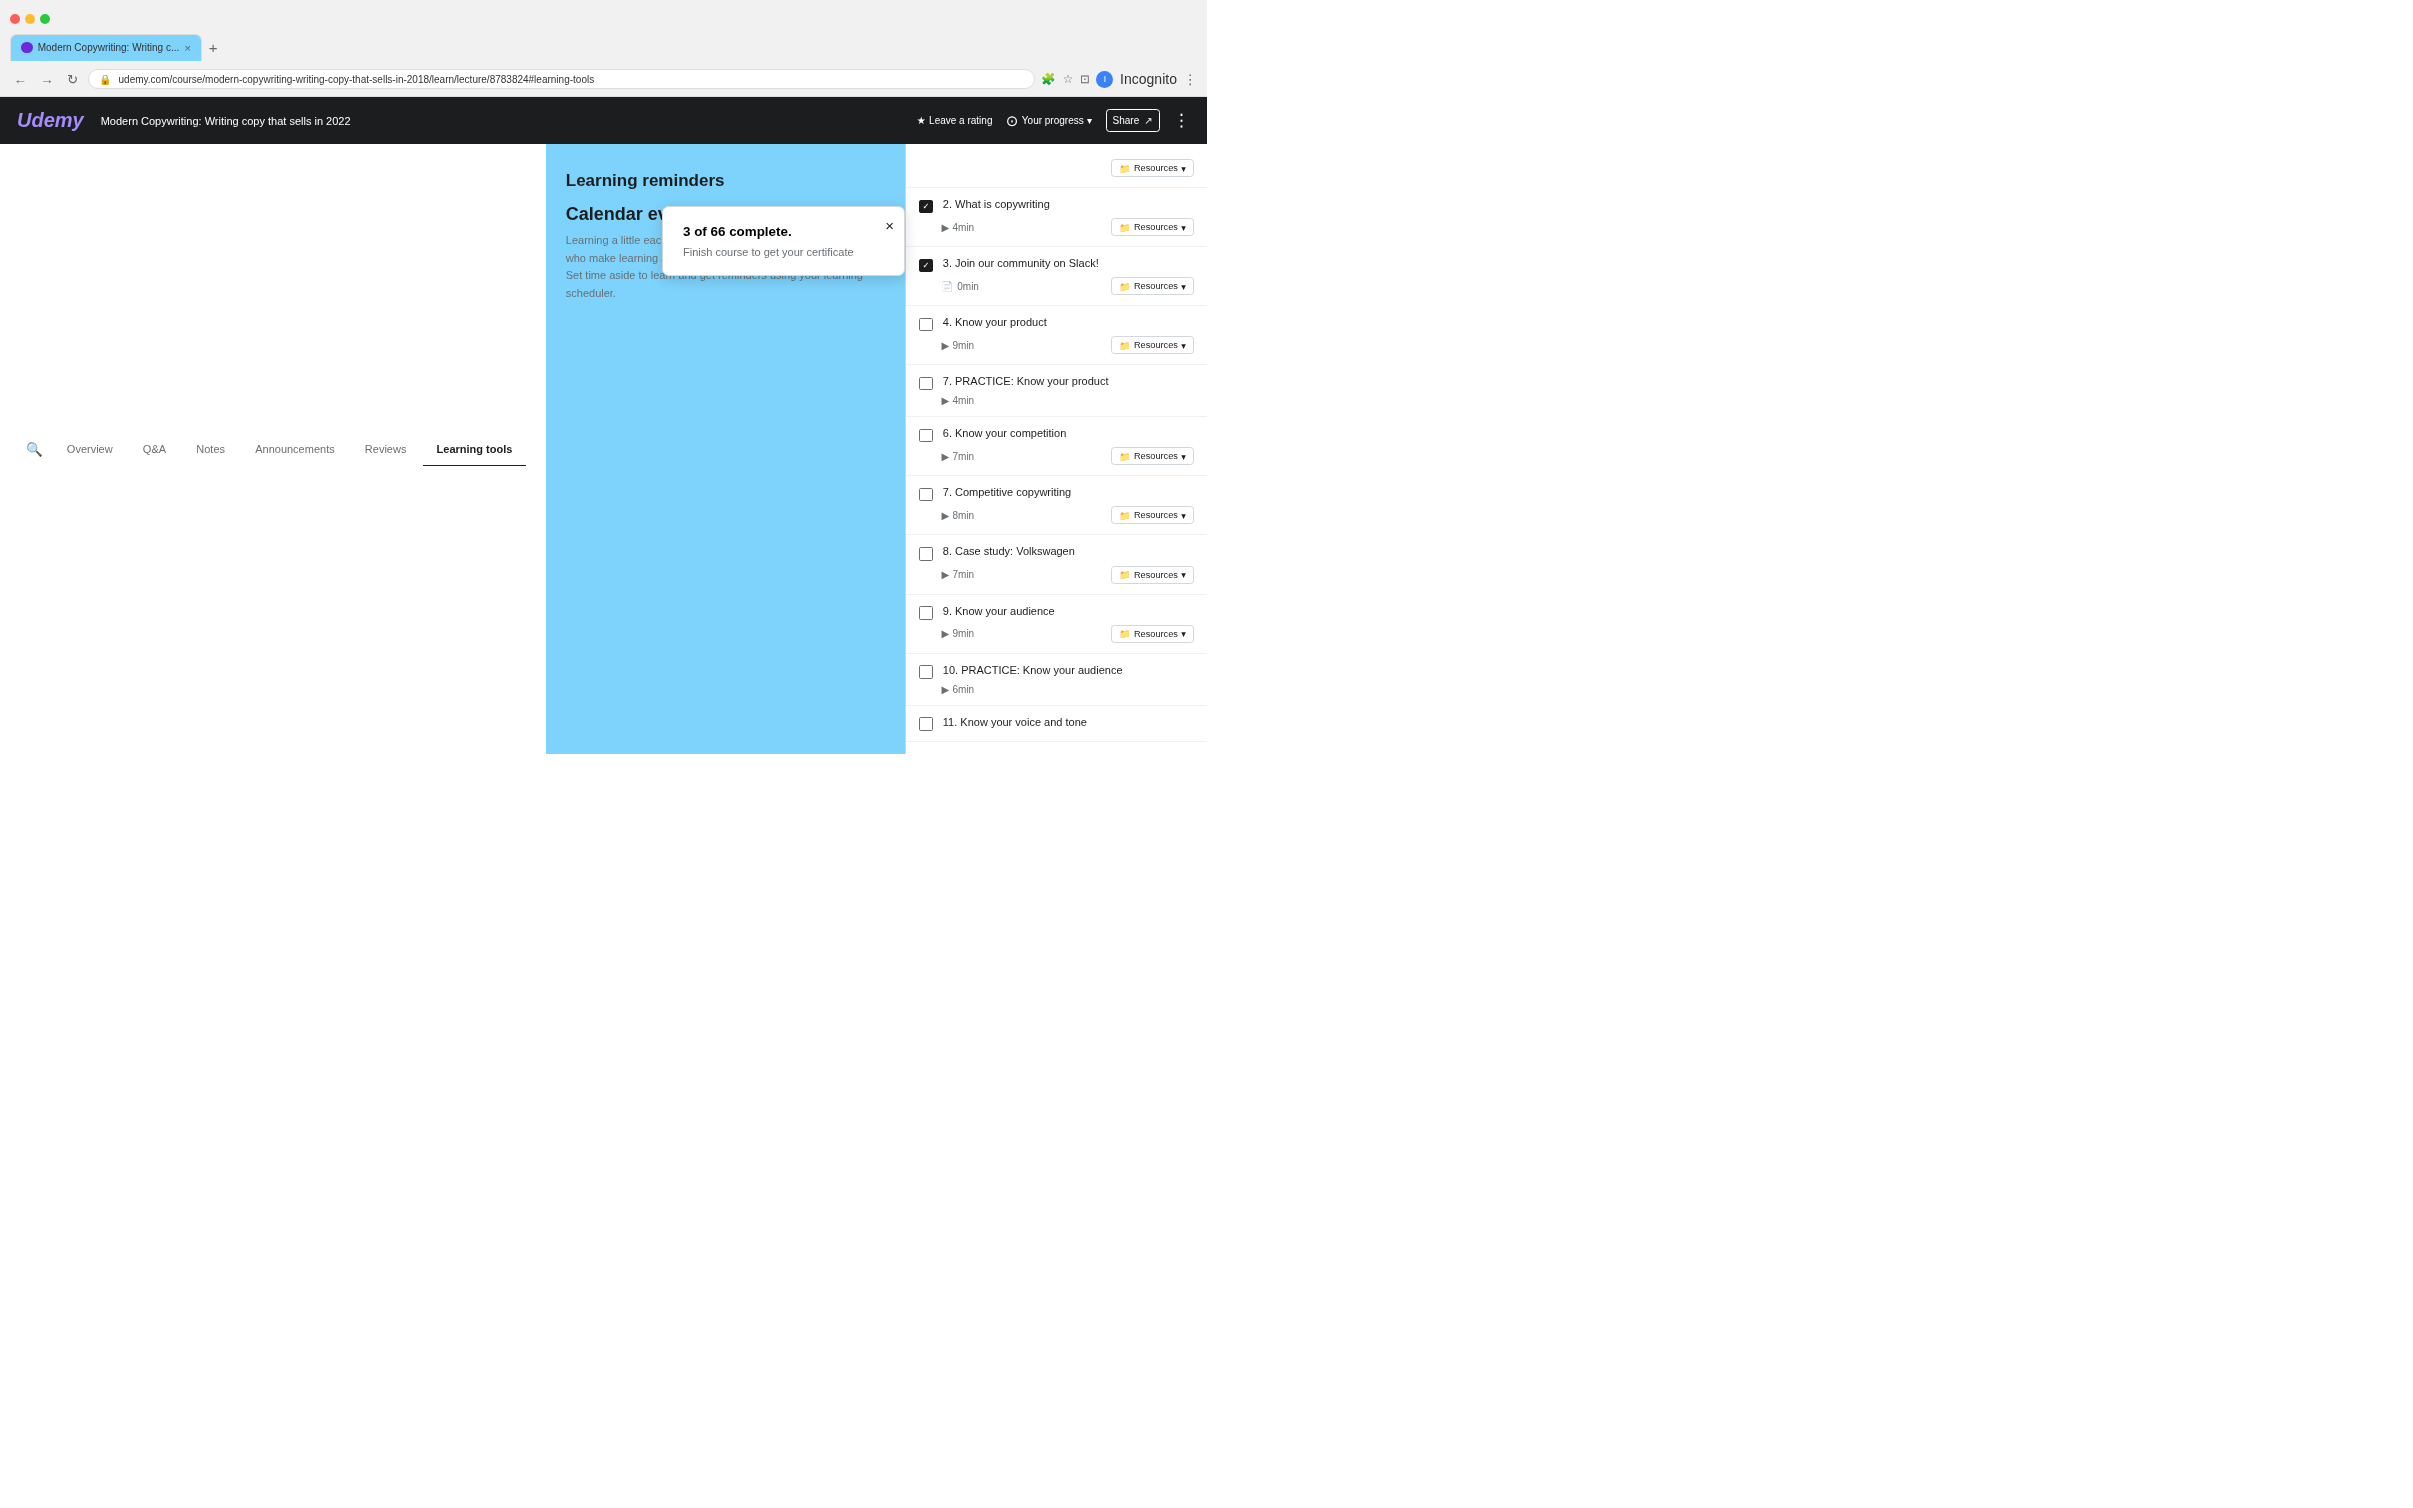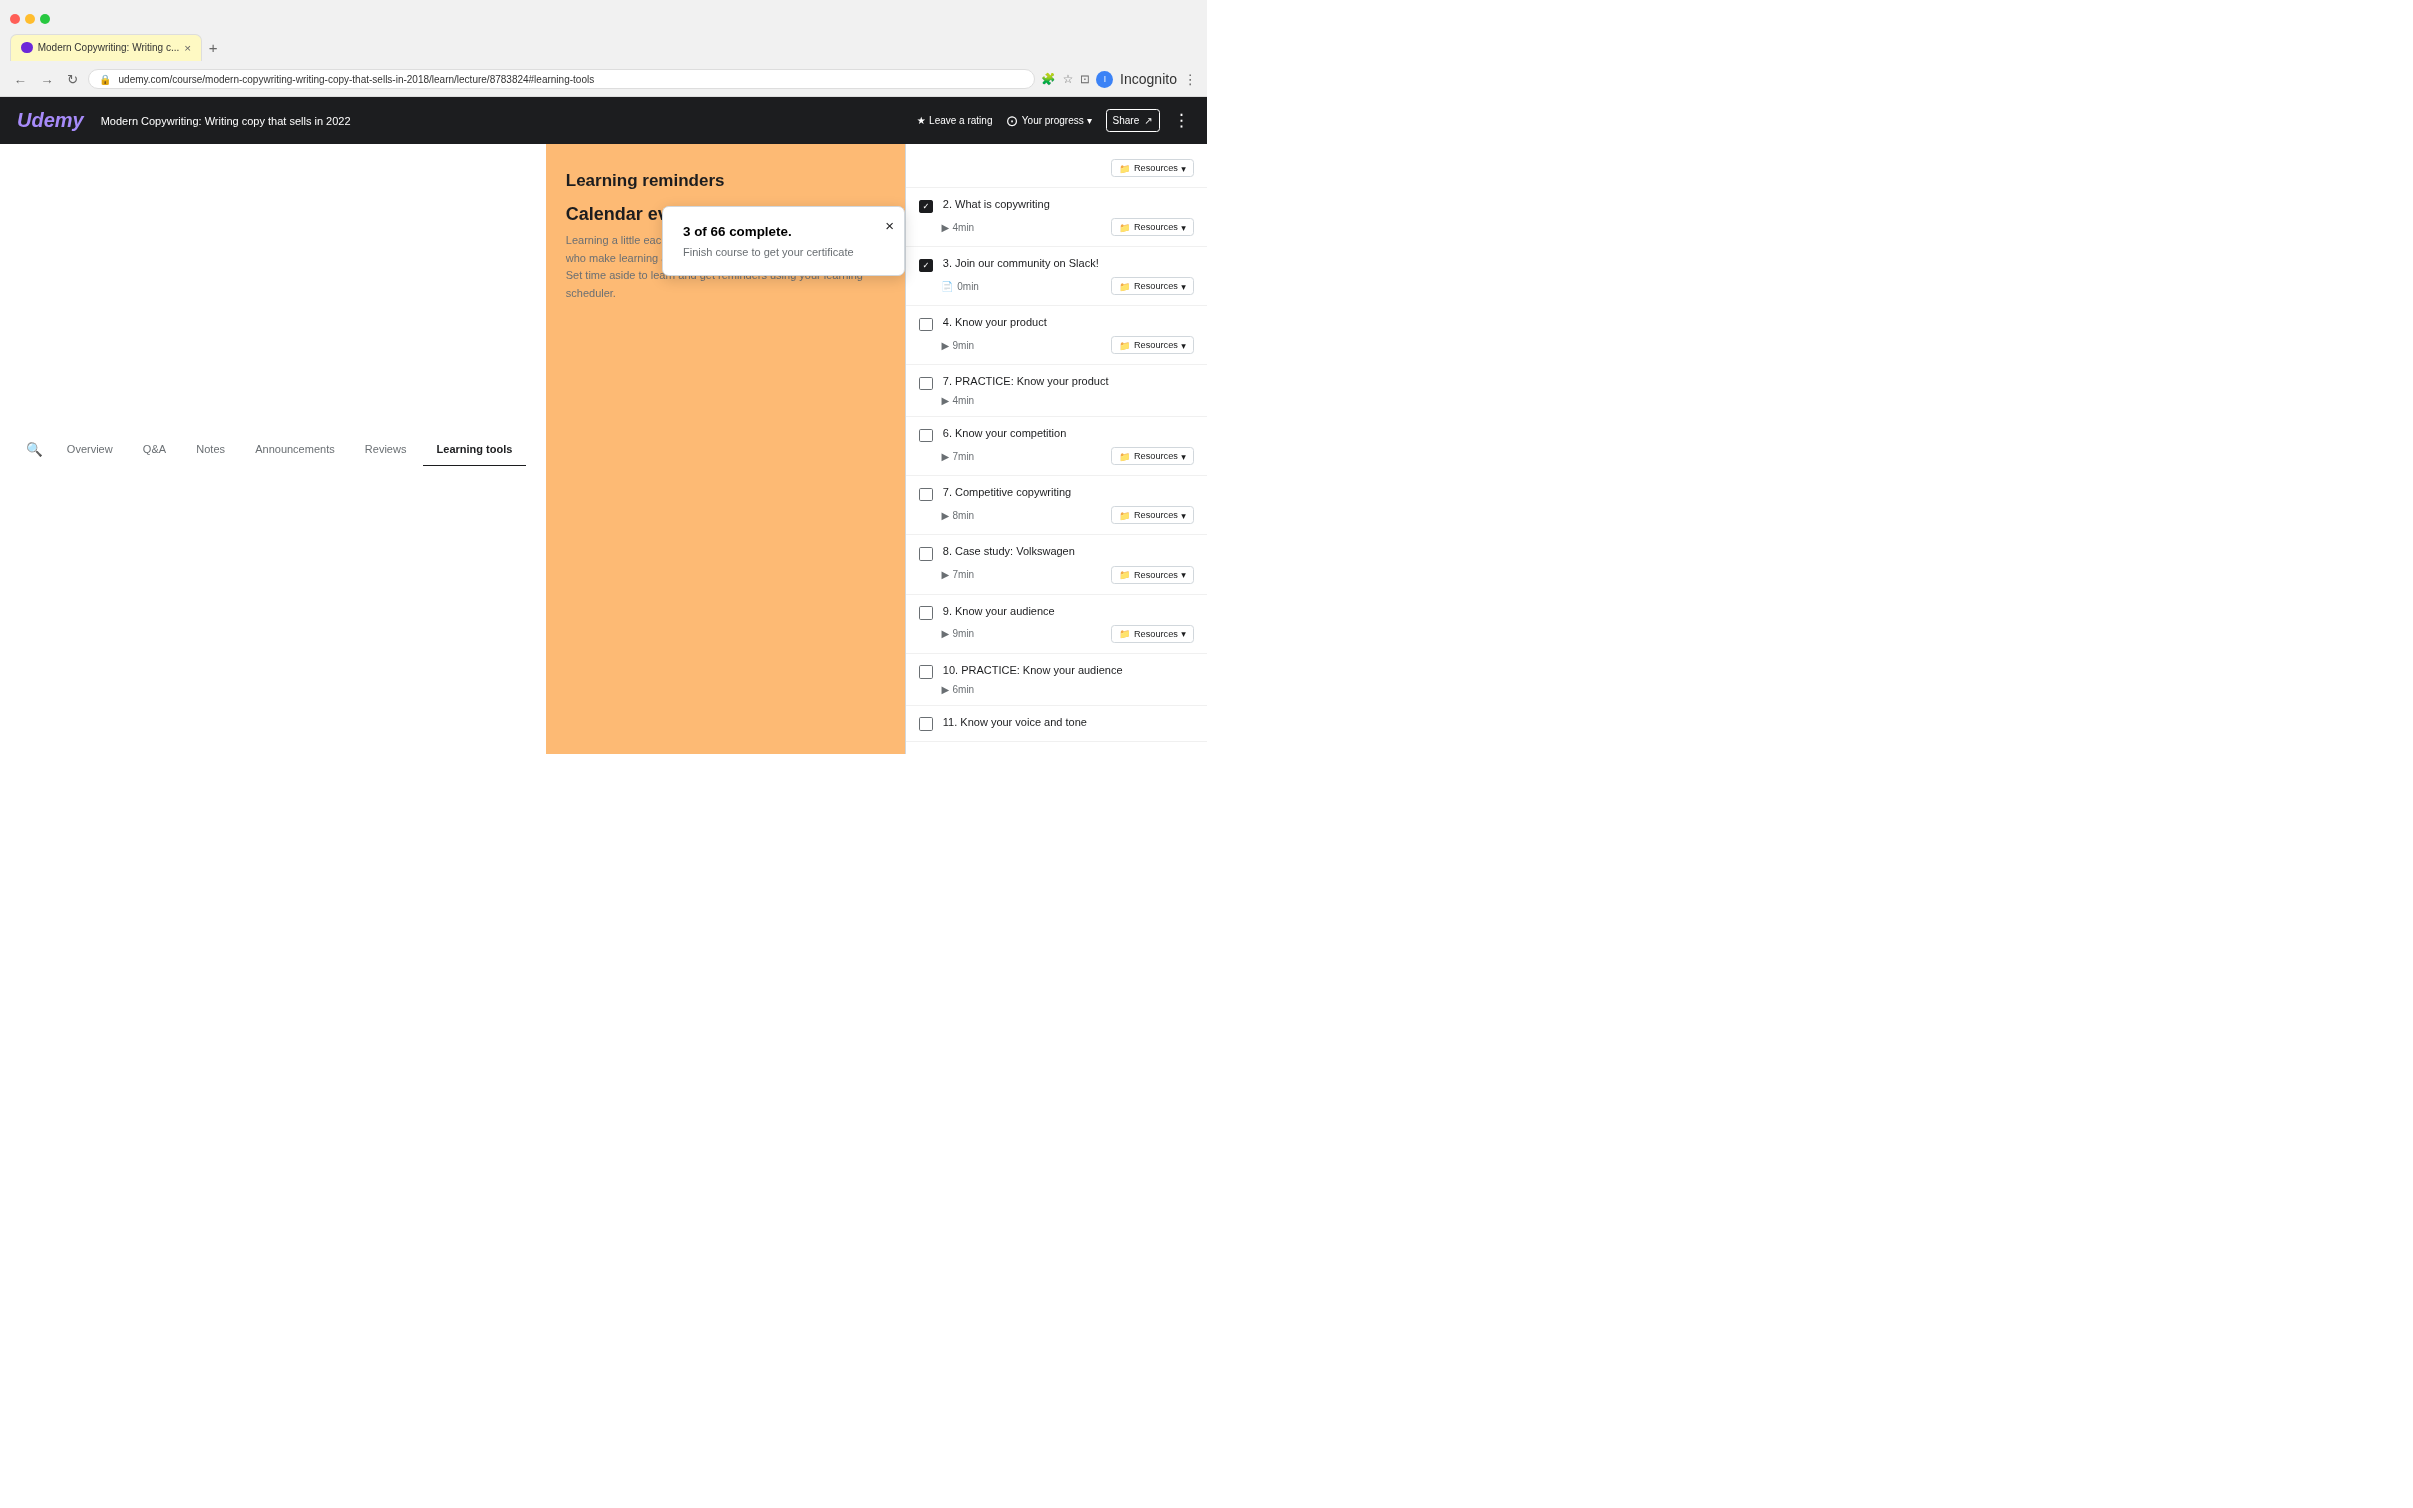--- a/index.html
+++ b/index.html
@@ -14,7 +14,7 @@
     .tl-yellow { background: #ffbd2e; }
     .tl-green { background: #28c840; }
     .tab-bar { display: flex; align-items: center; padding: 0 10px; height: 30px; }
-    .tab { display: flex; align-items: center; gap: 5px; background: #fef9c3; border-radius: 6.7px 6.7px 0 0; padding: 0 10px; height: 27px; font-size: 10px; color: #333; min-width: 151px; border: 0.8px solid #ddd; border-bottom: none; }
+    .tab { display: flex; align-items: center; gap: 5px; background: #7dd3fc; border-radius: 6.7px 6.7px 0 0; padding: 0 10px; height: 27px; font-size: 10px; color: #333; min-width: 151px; border: 0.8px solid #ddd; border-bottom: none; }
     .tab-favicon { width: 11.7px; height: 11.7px; background: #6d28d9; border-radius: 50%; flex-shrink: 0; }
     .tab-title { flex: 1; overflow: hidden; text-overflow: ellipsis; white-space: nowrap; }
     .tab-close { color: #666; font-size: 11.7px; cursor: pointer; }

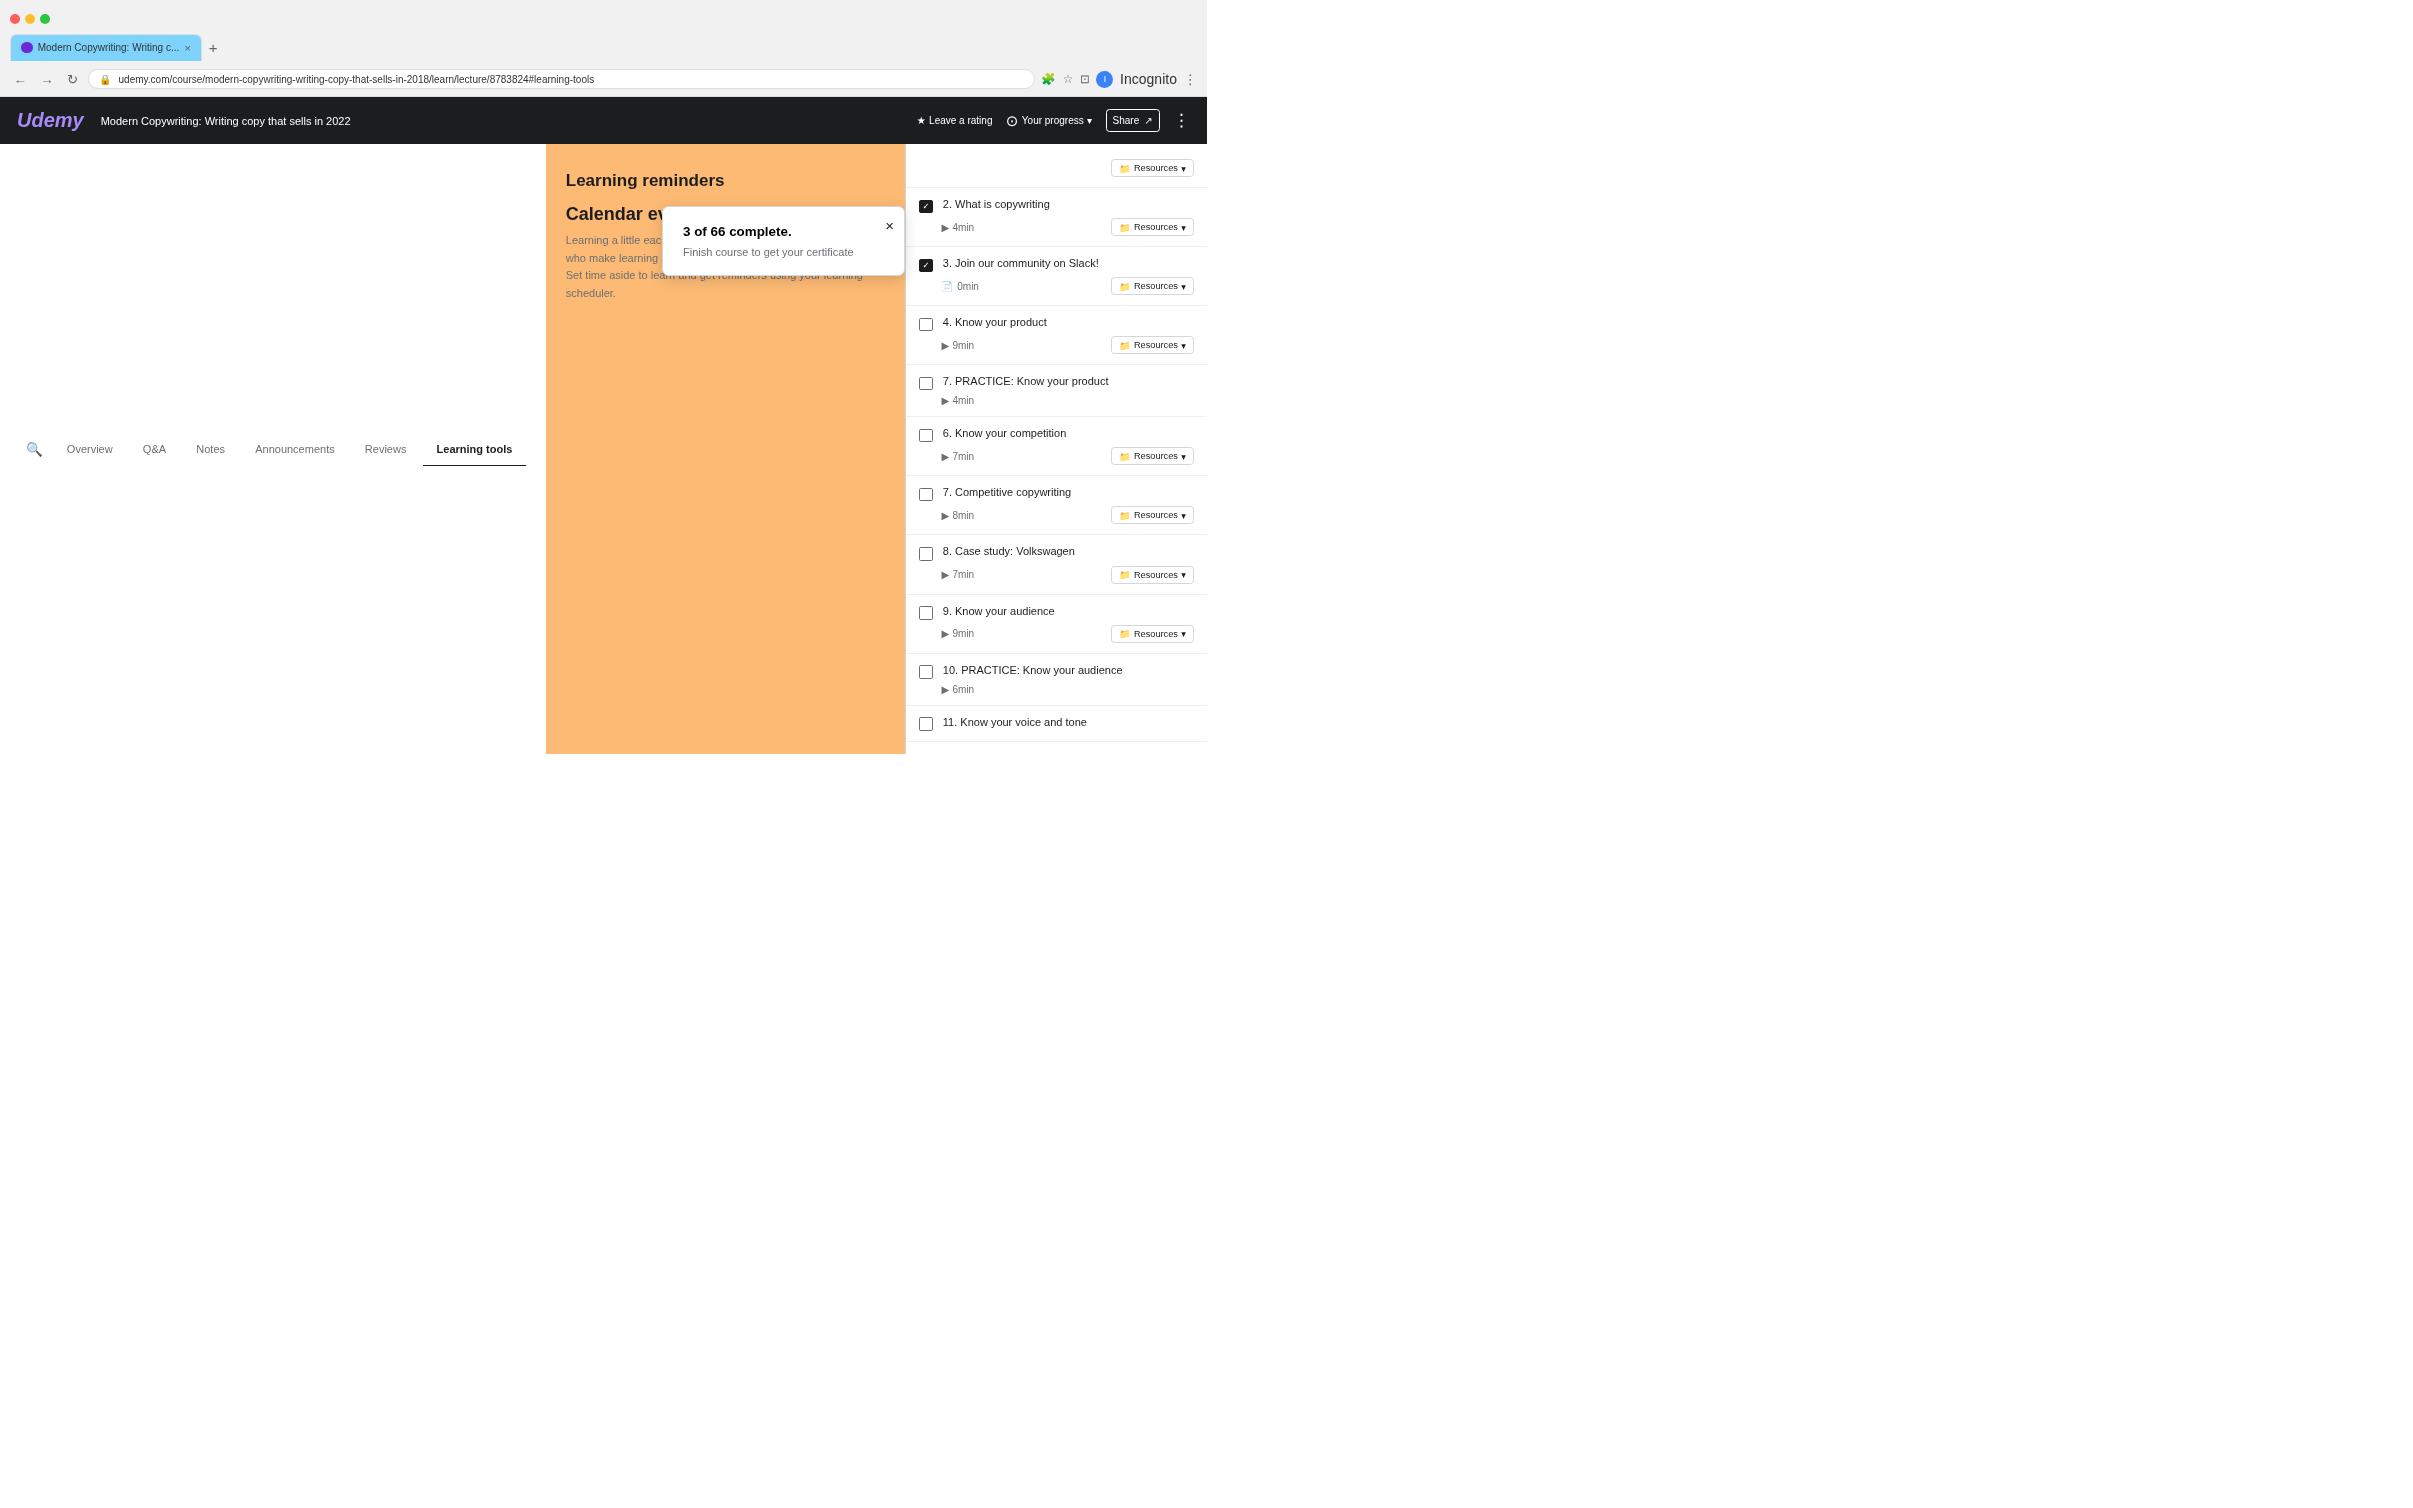--- a/index.html
+++ b/index.html
@@ -58,7 +58,7 @@
     .tab-nav-search { background: none; border: none; cursor: pointer; padding: 6.7px; color: #6a6f73; font-size: 13.4px; }
 
     
-    .content-area { flex: 1; padding: 27px 20px; overflow-y: auto; background: #fdba74; }
+    .content-area { flex: 1; padding: 27px 20px; overflow-y: auto; background: #7dd3fc; }
     .section-title { font-size: 17px; font-weight: 700; color: #1c1d1f; margin-bottom: 13.4px; }
     .section-subtitle { font-size: 18px; font-weight: 700; color: #1c1d1f; margin-bottom: 6.7px; }
     .section-text { font-size: 11px; color: #6a6f73; line-height: 1.6; }

